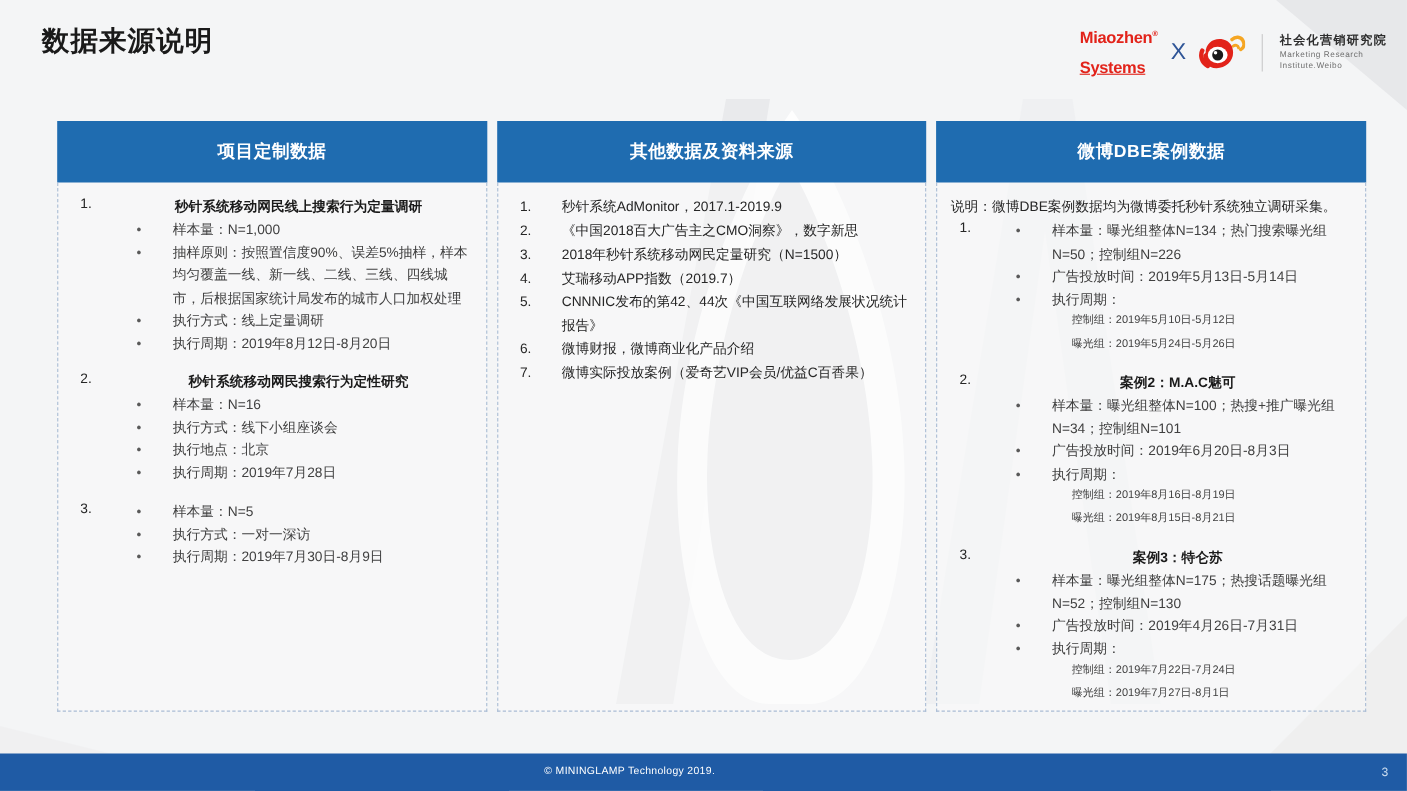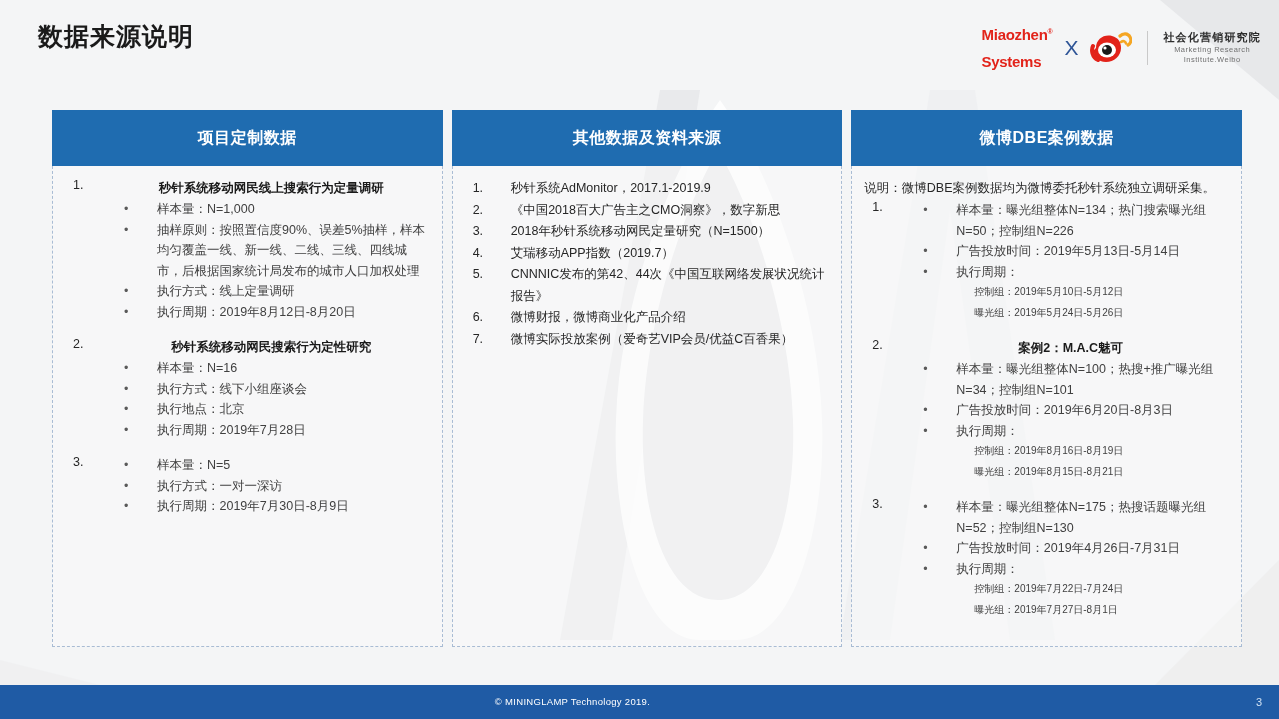--- a/index.html
+++ b/index.html
@@ -98,7 +98,6 @@
     display: flex;
     flex-direction: column;
     line-height: 1.15;
-    align-items: center;
   }
   #mri-logo .mri-cn {
     font-size: 11px;

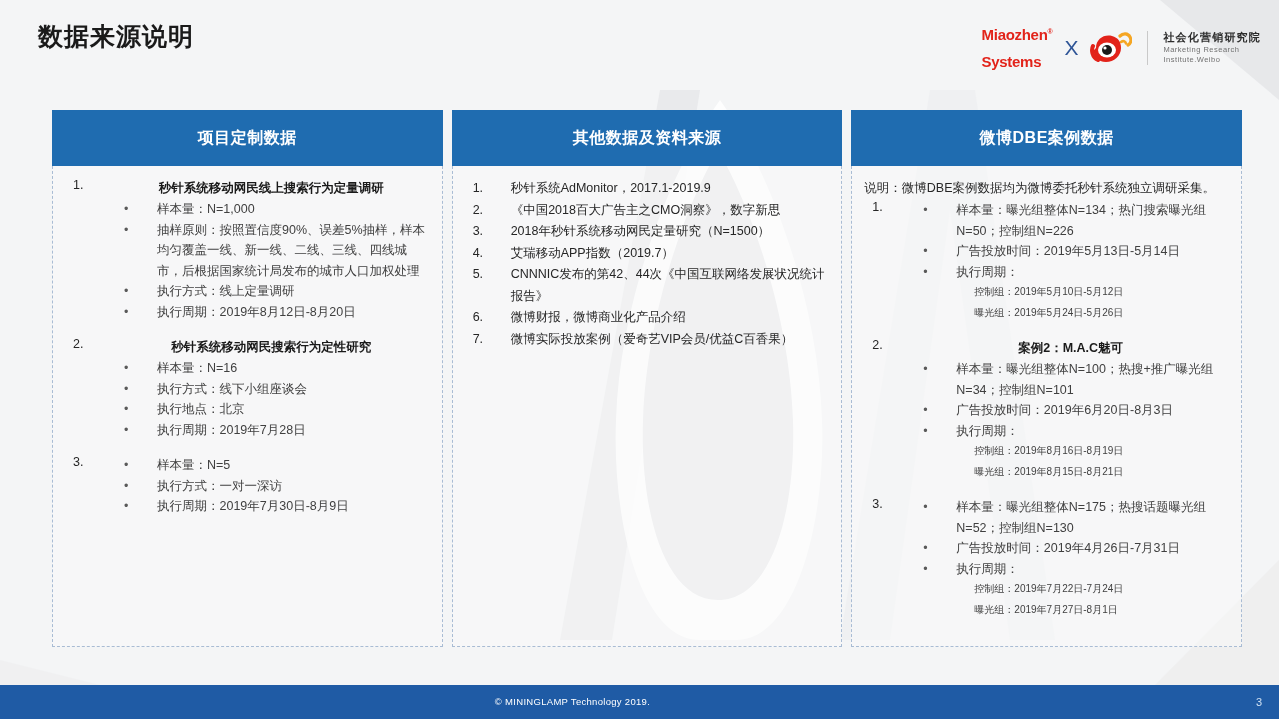--- a/index.html
+++ b/index.html
@@ -75,6 +75,7 @@
     font-size: 15px;
     letter-spacing: -0.3px;
     margin-top: 12px;
+    text-decoration: underline;
   }
   #logo-x {
     font-size: 21px;

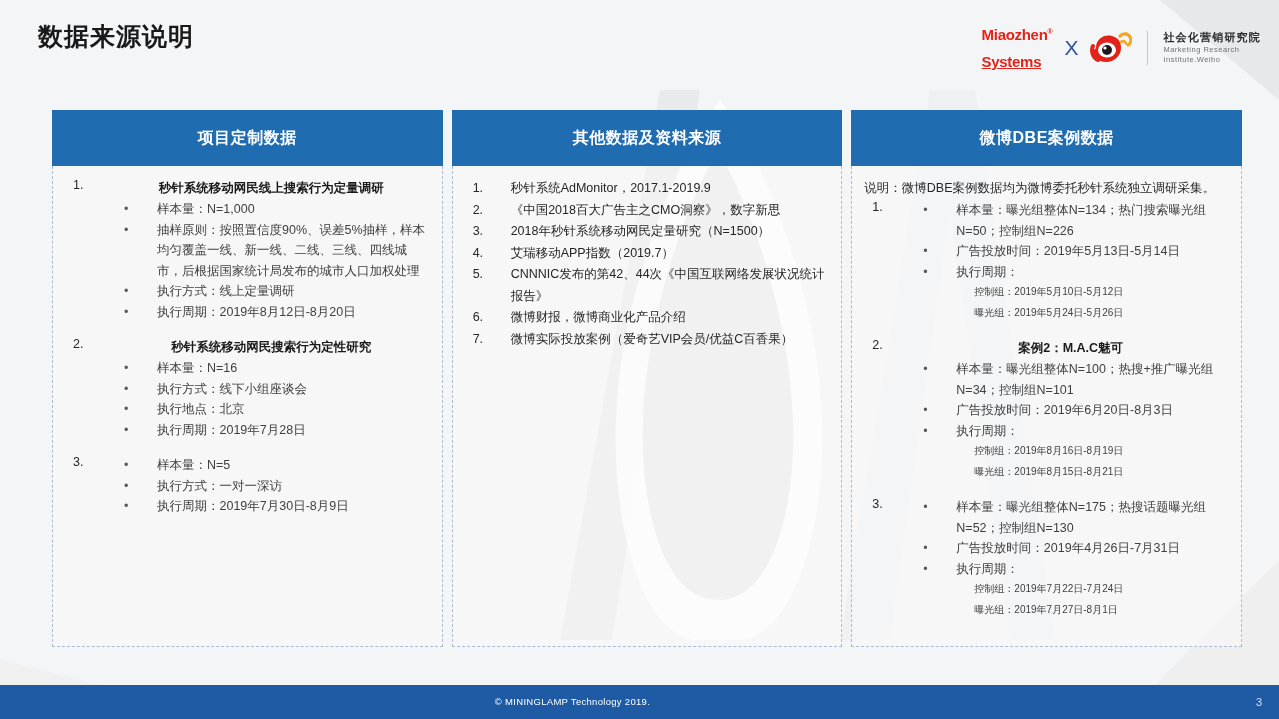--- a/index.html
+++ b/index.html
@@ -410,6 +410,7 @@
 
           <li>
             <span class="num">3.</span>
+            <div class="item-title">案例3：特仑苏</div>
             <ul class="bullets">
               <li><span class="dot">•</span><span>样本量：曝光组整体N=175；热搜话题曝光组N=52；控制组N=130</span></li>
               <li><span class="dot">•</span><span>广告投放时间：2019年4月26日-7月31日</span></li>

